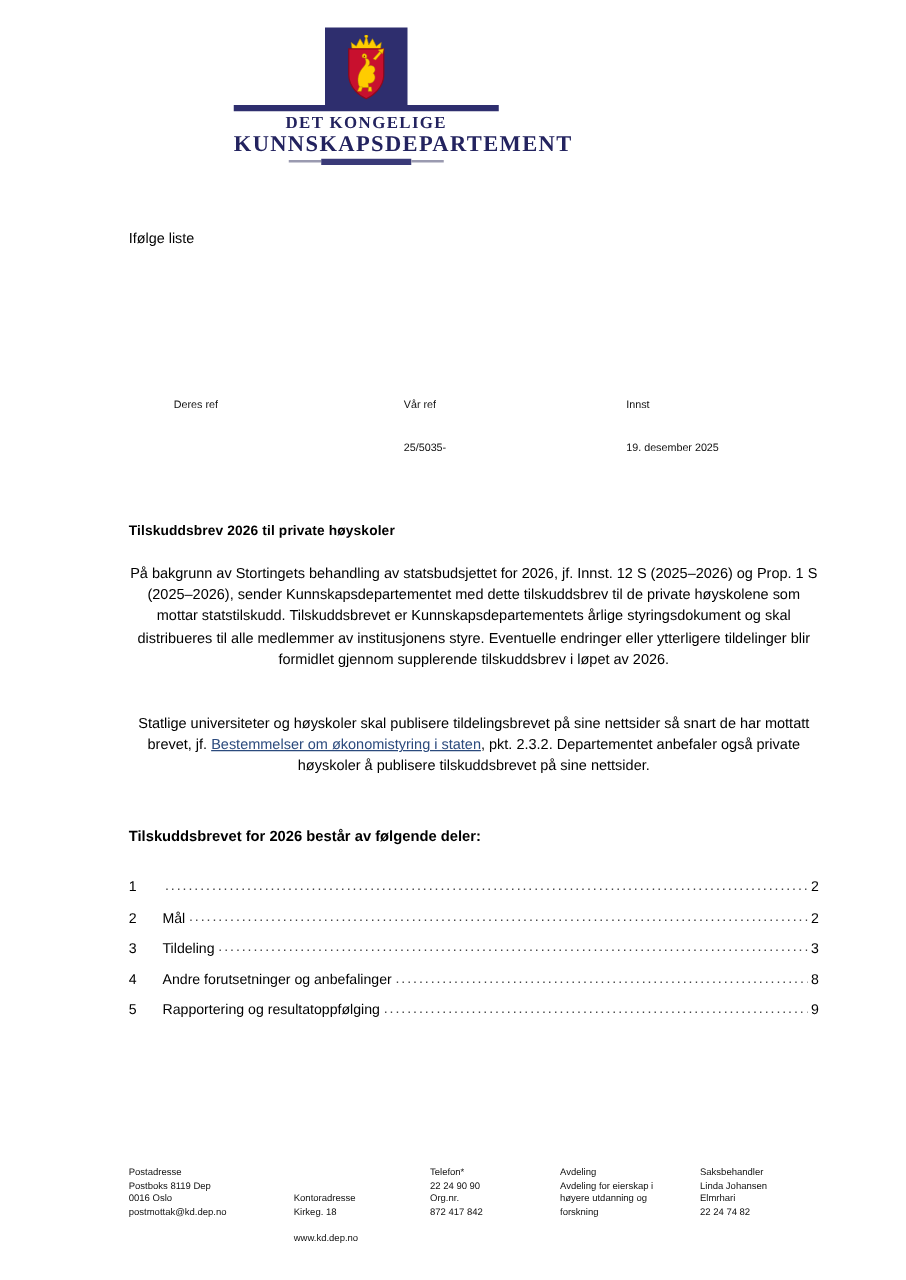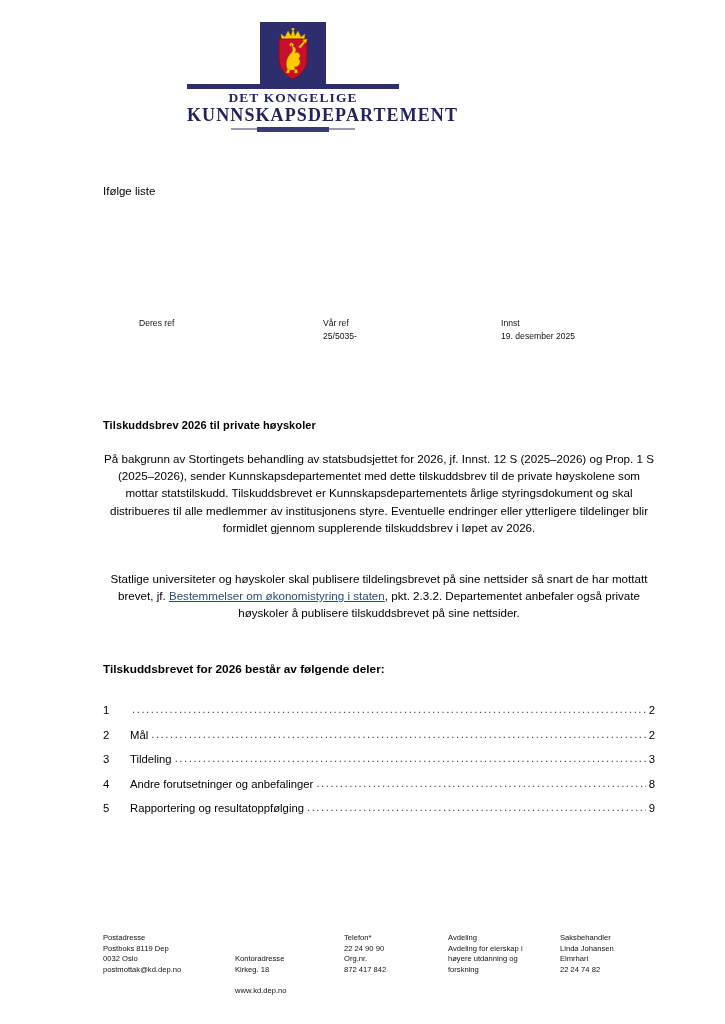--- a/index.html
+++ b/index.html
@@ -139,7 +139,7 @@
     top: 0;
   }
   .refcol .rlabel { display: block; }
-  .refcol .rvalue { display: block; margin-top: 3px; white-space: nowrap; }
+  .refcol .rvalue { display: block; margin-top: 25px; white-space: nowrap; }
   .refcol.c1 { left: 16px; margin-left: 20px; }
   .refcol.c2 { left: 220px; }
   .refcol.c3 { left: 398px; }

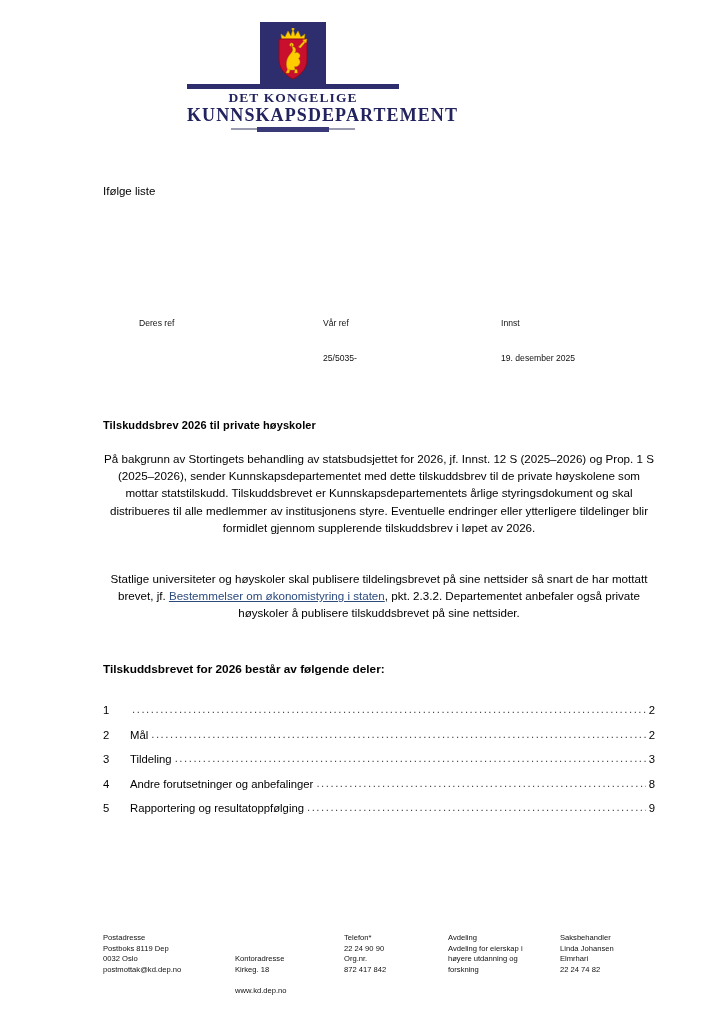--- a/index.html
+++ b/index.html
@@ -355,7 +355,7 @@
       <div class="fcol f1">
         <span>Postadresse</span>
         <span>Postboks 8119 Dep</span>
-        <span>0032 Oslo</span>
+        <span>0016 Oslo</span>
         <span>postmottak@kd.dep.no</span>
       </div>
       <div class="fcol f2">

